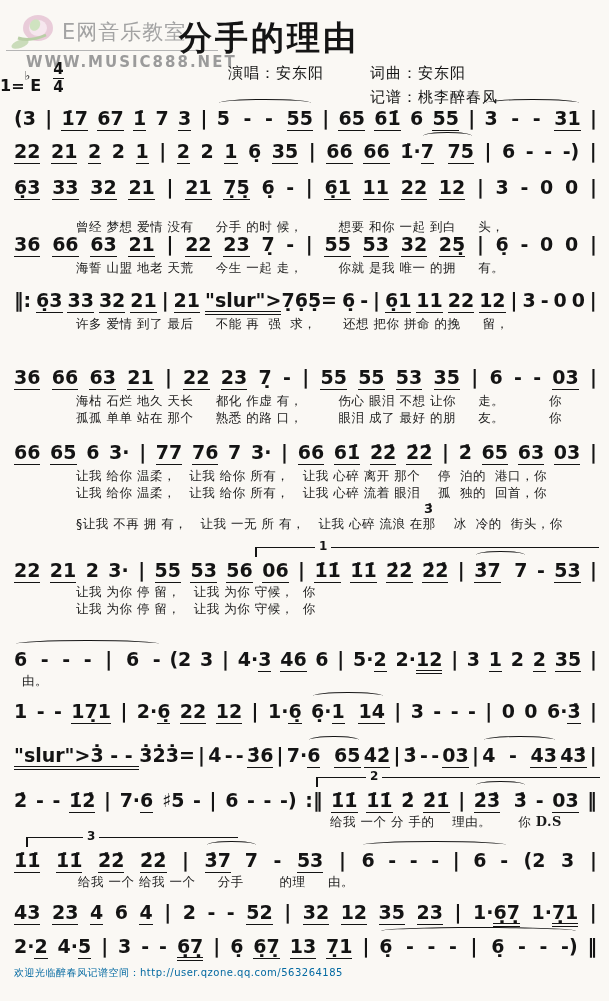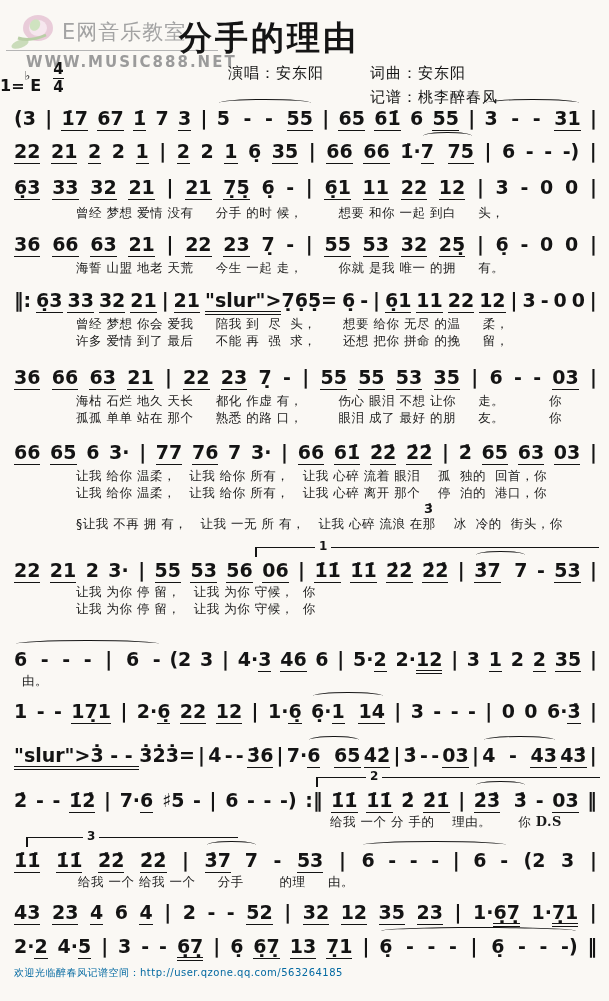--- a/index.html
+++ b/index.html
@@ -145,7 +145,7 @@
           <span class="tk">0</span>
           <span class="tk">|</span>
         </div>
-        <div class="lyrics" style="top: 29px; padding-left: 76px;">
+        <div class="lyrics" style="top: 43px; padding-left: 76px;">
           <div class="lyr-row">曾经 梦想 爱情 没有     分手 的时 候，        想要 和你 一起 到白     头，</div>
         </div>
       </div>

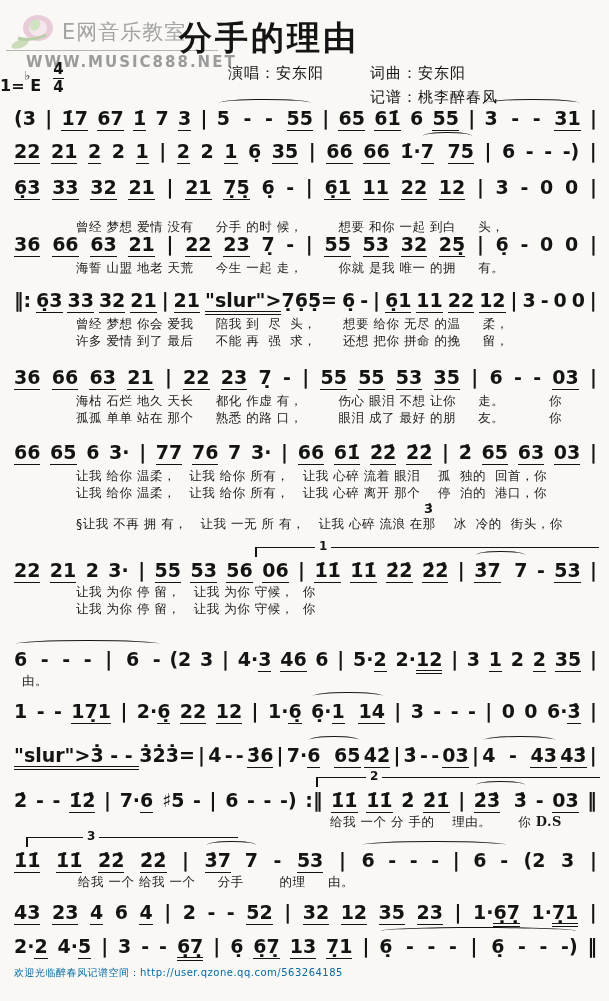--- a/index.html
+++ b/index.html
@@ -201,7 +201,6 @@
           <span class="tk">|</span>
         </div>
         <div class="lyrics" style="top: 27px; padding-left: 76px;">
-          <div class="lyr-row">曾经 梦想 你会 爱我     陪我 到  尽  头，      想要 给你 无尽 的温     柔，</div>
           <div class="lyr-row">许多 爱情 到了 最后     不能 再  强  求，      还想 把你 拼命 的挽     留，</div>
         </div>
       </div>

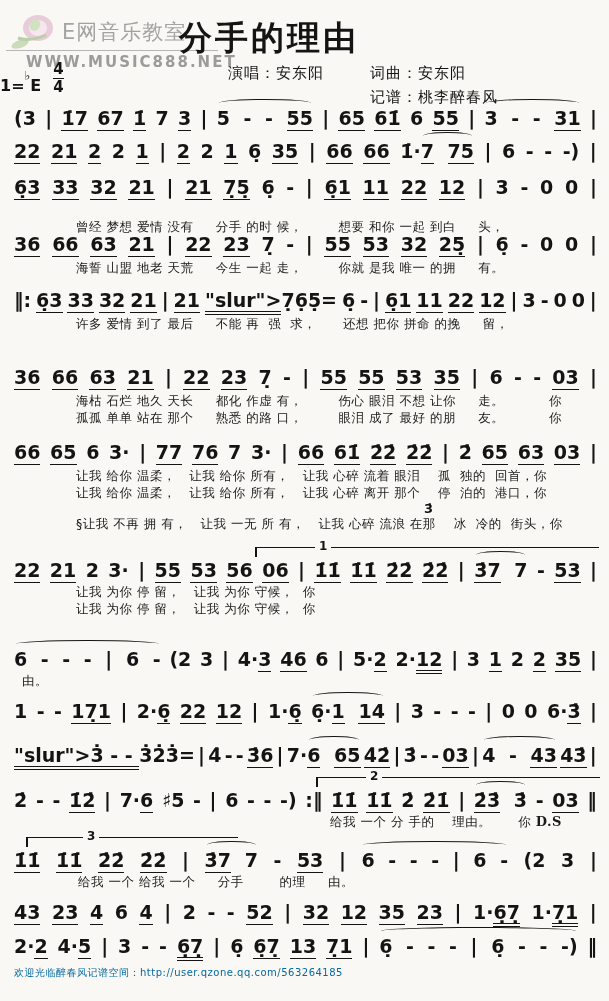--- a/index.html
+++ b/index.html
@@ -256,8 +256,8 @@
           <span class="tk">|</span>
         </div>
         <div class="lyrics" style="top: 27px; padding-left: 76px;">
+          <div class="lyr-row">让我 给你 温柔，   让我 给你 所有，   让我 心碎 离开 那个    停  泊的  港口，你</div>
           <div class="lyr-row">让我 给你 温柔，   让我 给你 所有，   让我 心碎 流着 眼泪    孤  独的  回首，你</div>
-          <div class="lyr-row">让我 给你 温柔，   让我 给你 所有，   让我 心碎 离开 那个    停  泊的  港口，你</div>
           <div class="lyr-row" style="margin-top: 14px;">§让我 不再 拥 有，   让我 一无 所 有，   让我 心碎 流浪 在那    冰  冷的  街头，你</div>
         </div>
         <div class="extra-note" style="left: 424px; top: 62px;">3̇</div>

